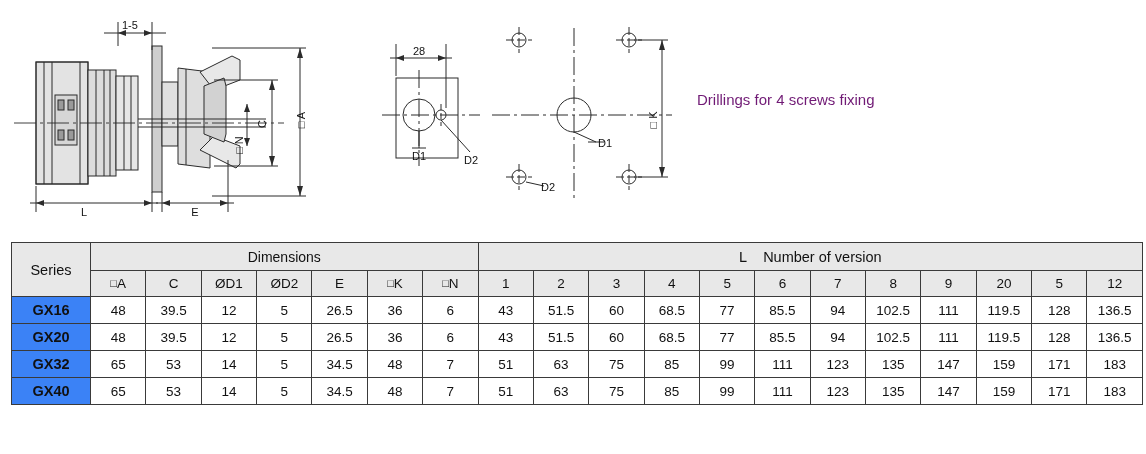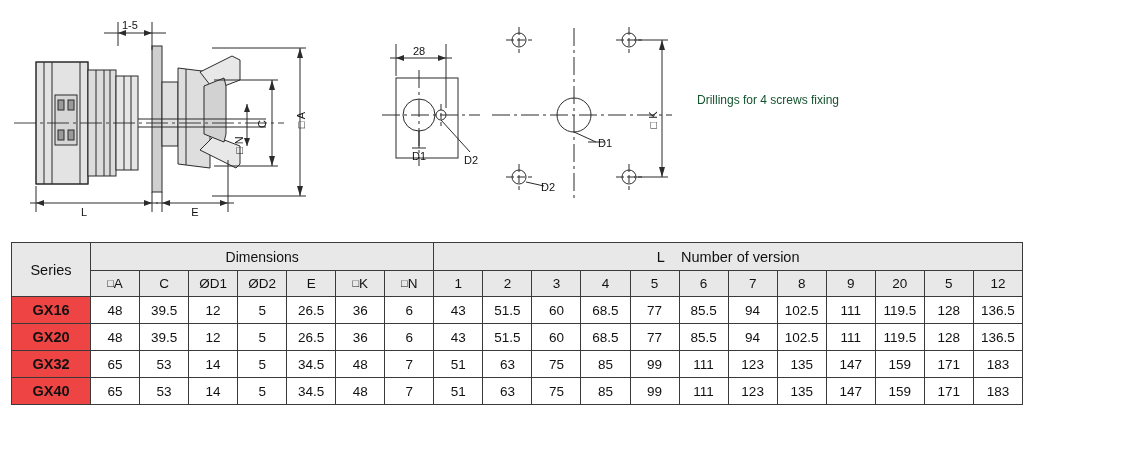--- a/index.html
+++ b/index.html
@@ -9,7 +9,7 @@
   .drawing{position:absolute;left:0;top:0;width:918px;height:236px;}
   .svg-wrap{position:absolute;left:0;top:0;}
 
-  .note{position:absolute;left:697px;top:90px;font-size:12px;line-height:20px;color:#14532d;}
+  .note{position:absolute;left:697px;top:90px;font-size:15px;line-height:20px;color:#701a75;}
 
   
   .tbl-wrap{position:absolute;left:11px;top:242px;width:1124px;}

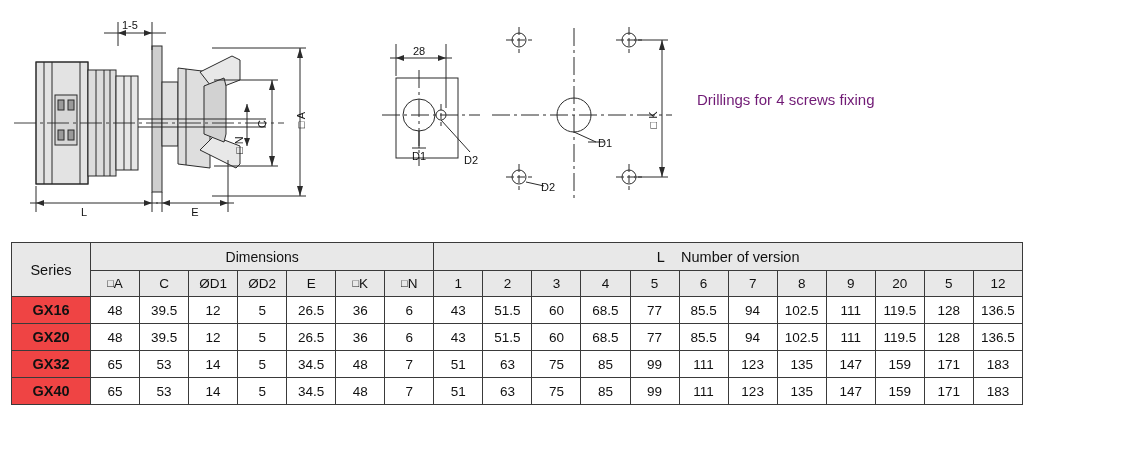--- a/index.html
+++ b/index.html
@@ -13,7 +13,7 @@
 
   
   .tbl-wrap{position:absolute;left:11px;top:242px;width:1124px;}
-  table.spec{border-collapse:collapse;width:1012px;table-layout:fixed;font-size:13.5px;}
+  table.spec{border-collapse:collapse;width:1132px;table-layout:fixed;font-size:13.5px;}
   table.spec th, table.spec td{border:1px solid #3a3a3a;text-align:center;vertical-align:middle;padding:0;color:#111;}
   table.spec thead th{background:#e8e8e8;font-weight:normal;}
   .hdr-series{width:78px;font-weight:bold;font-size:14.5px;background:#e8e8e8;}

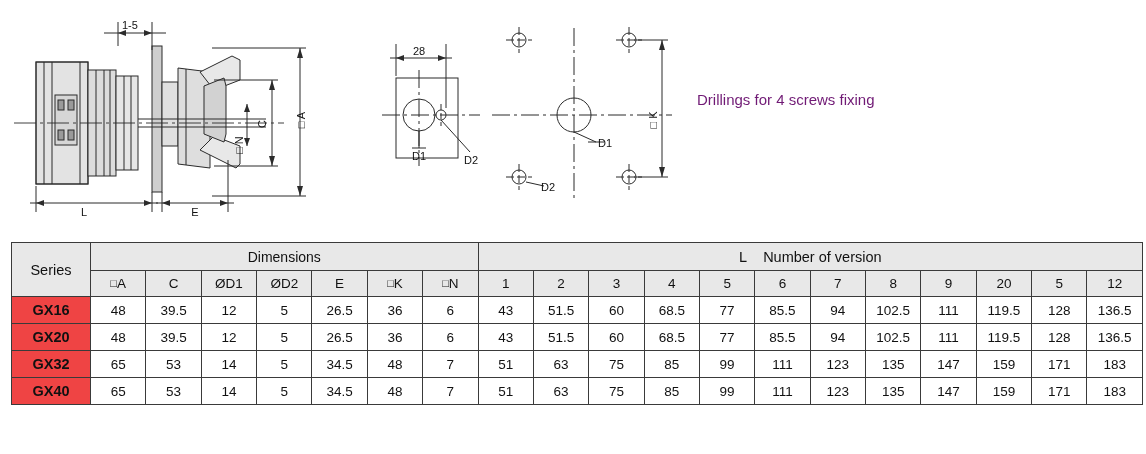--- a/index.html
+++ b/index.html
@@ -22,7 +22,7 @@
   .r-h1{height:28px;}
   .r-h2{height:26px;}
   tbody tr{height:27px;}
-  td.series-cell{font-weight:bold;background:#ef4444;font-size:14.5px;}
+  td.series-cell{font-weight:bold;background:#3b82f6;font-size:14.5px;}
   .col-d{width:52px;}
   .col-n{width:48px;}
   .sep-left{border-left:1px solid #3a3a3a;}

